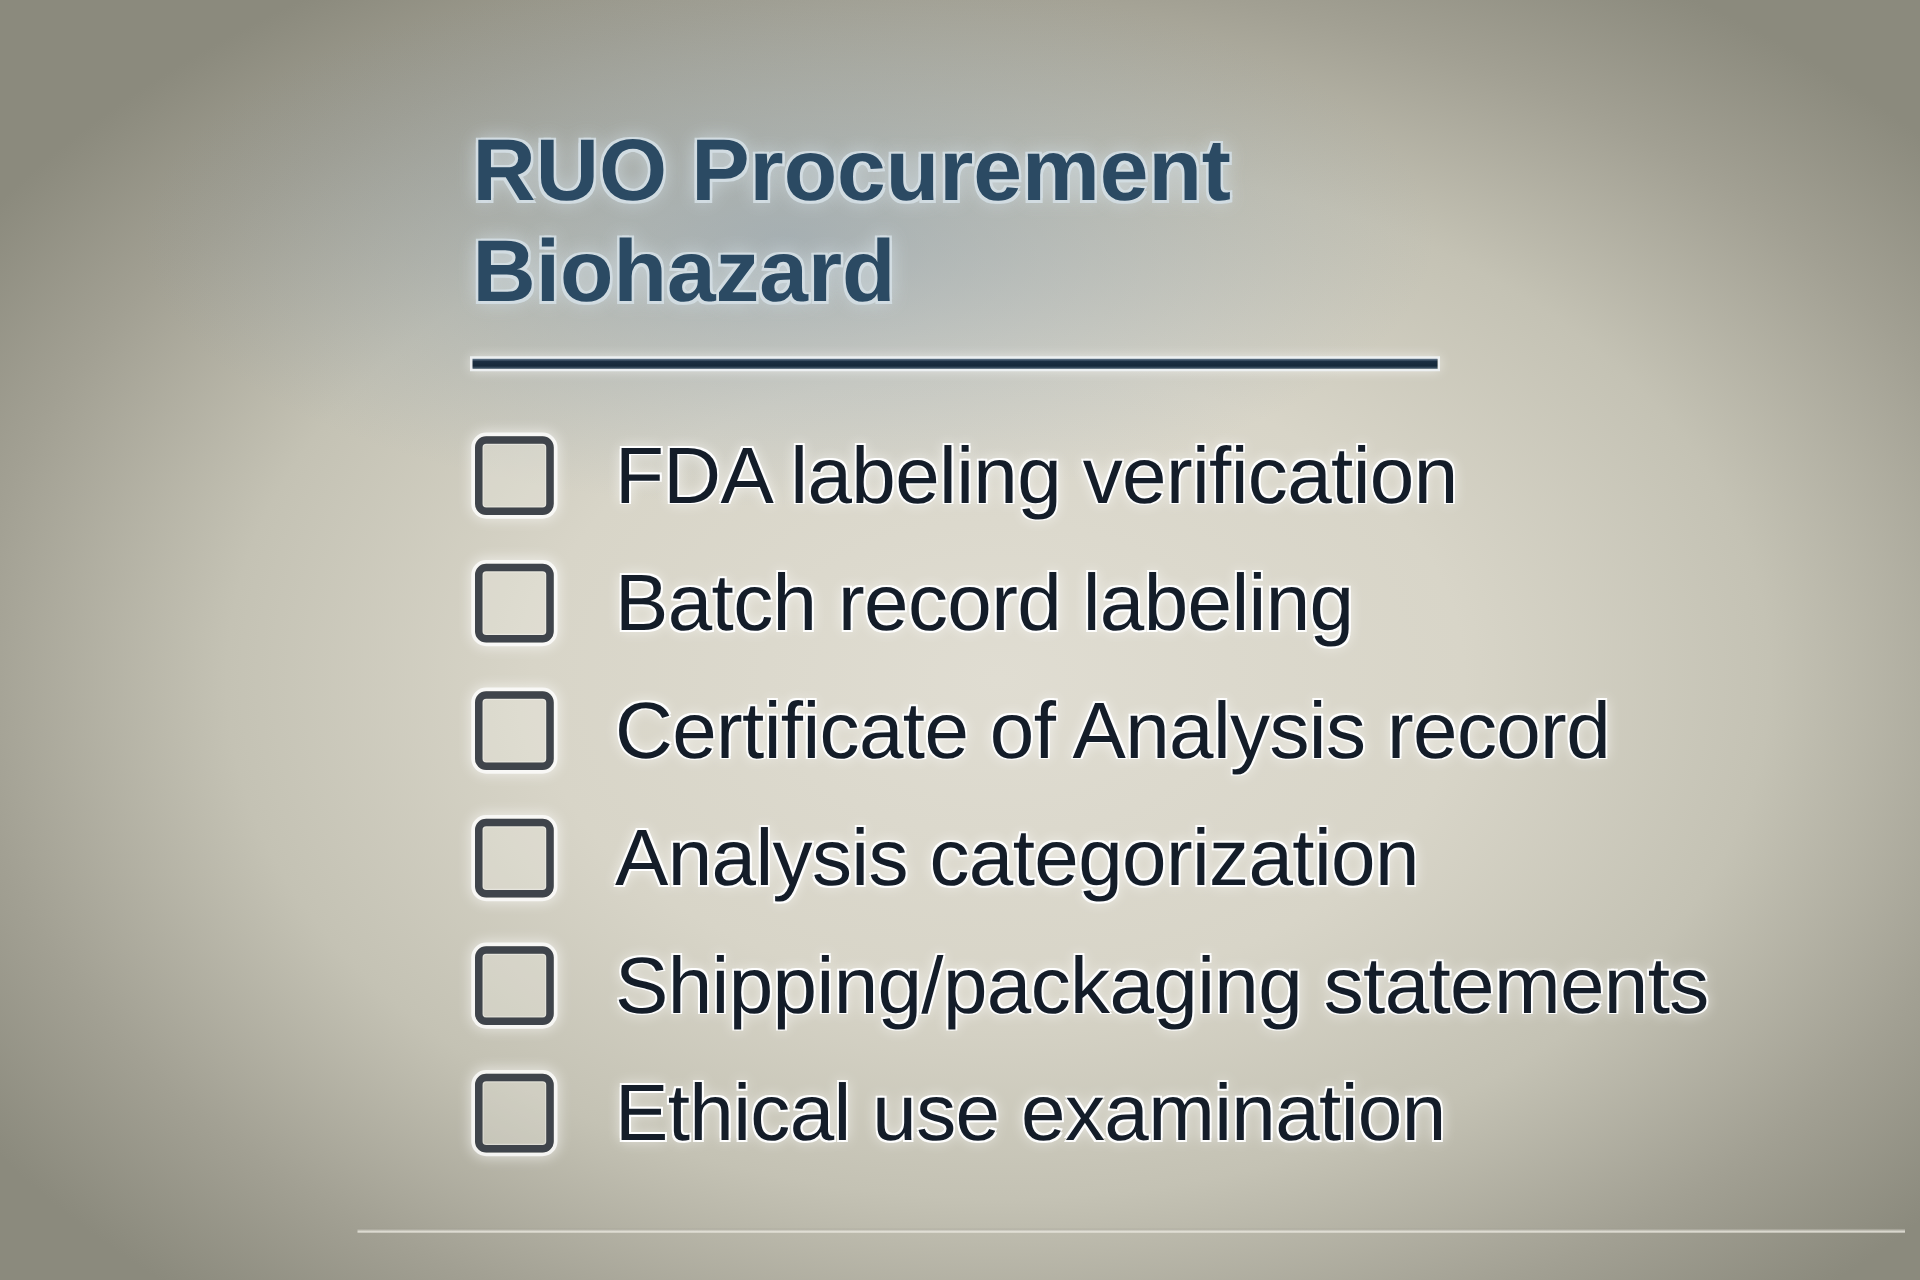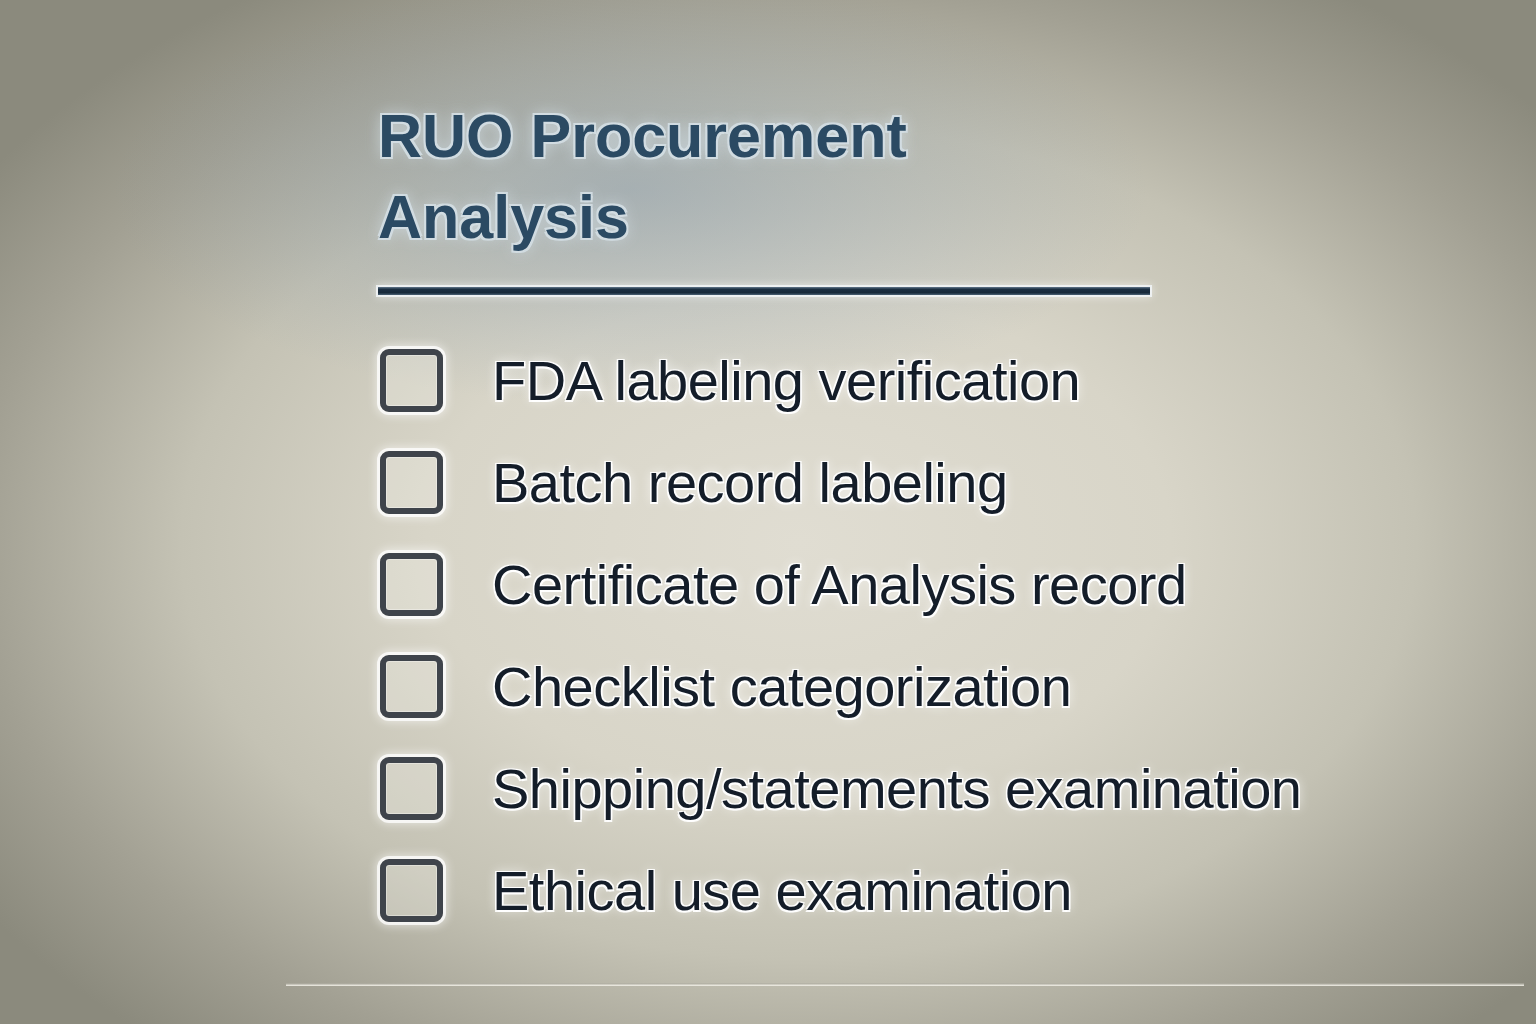--- a/index.html
+++ b/index.html
@@ -37,7 +37,7 @@
 
   h1.page-title {
     margin: 0;
-    font-size: 61px;
+    font-size: 70px;
     line-height: 81px;
     font-weight: bold;
     letter-spacing: 0px;

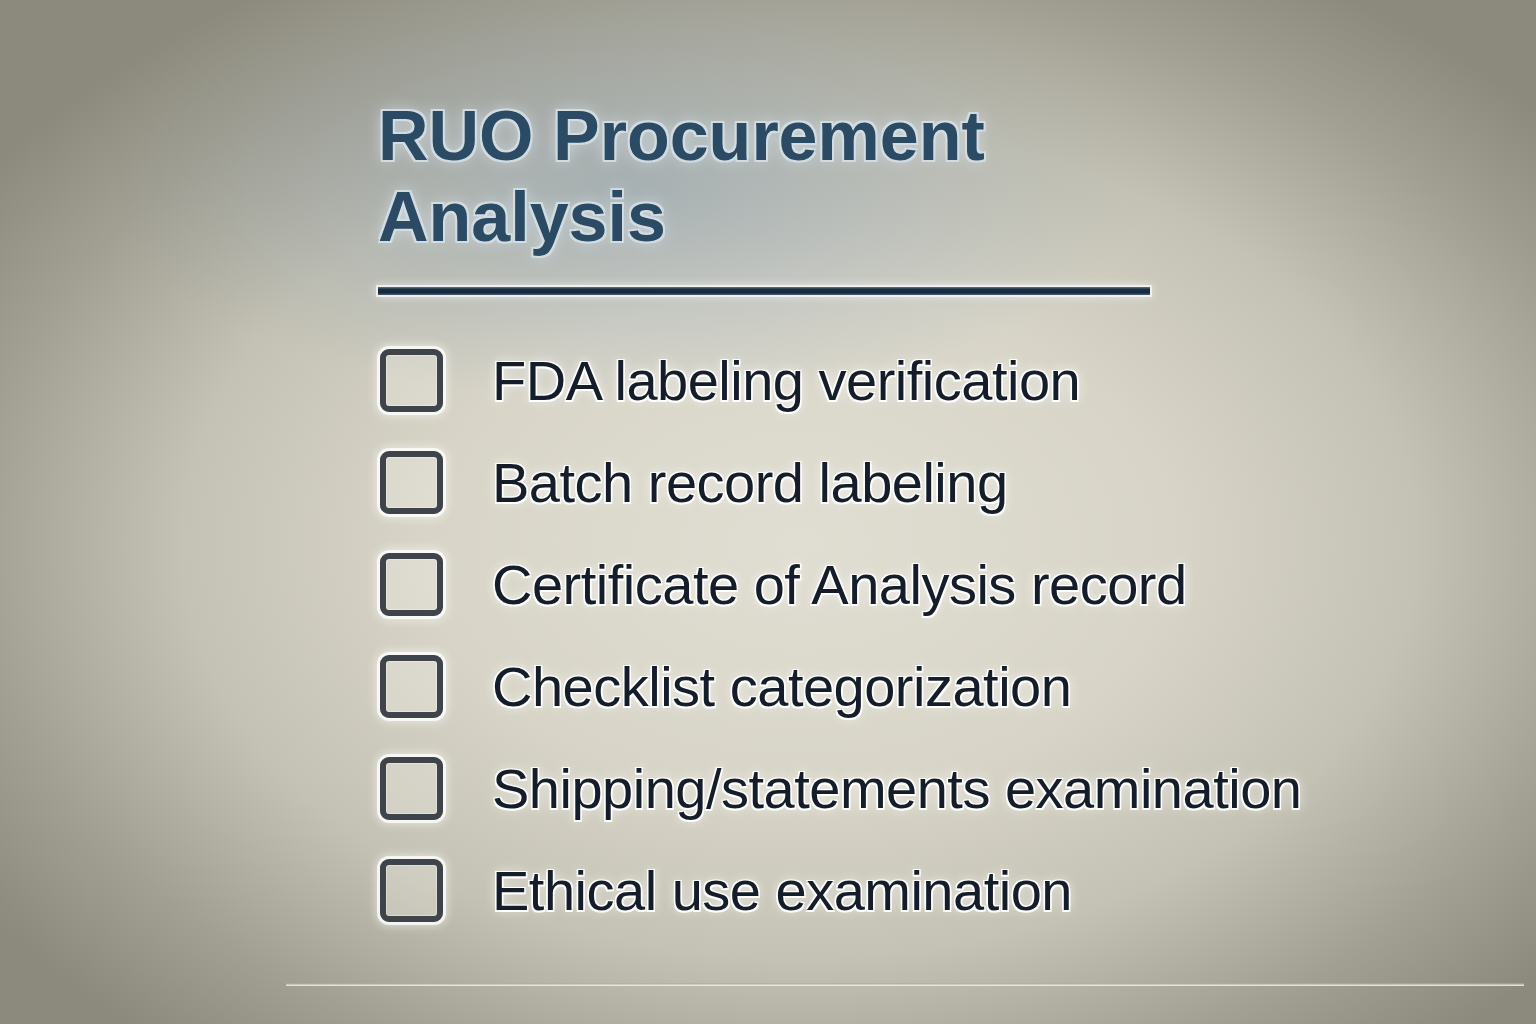--- a/index.html
+++ b/index.html
@@ -124,7 +124,7 @@
   <header class="title-block">
     <h1 class="page-title">
       <span>RUO Procurement</span>
-      <span>Analysis</span>
+      <span>Biohazard</span>
     </h1>
     <div class="rule"></div>
   </header>

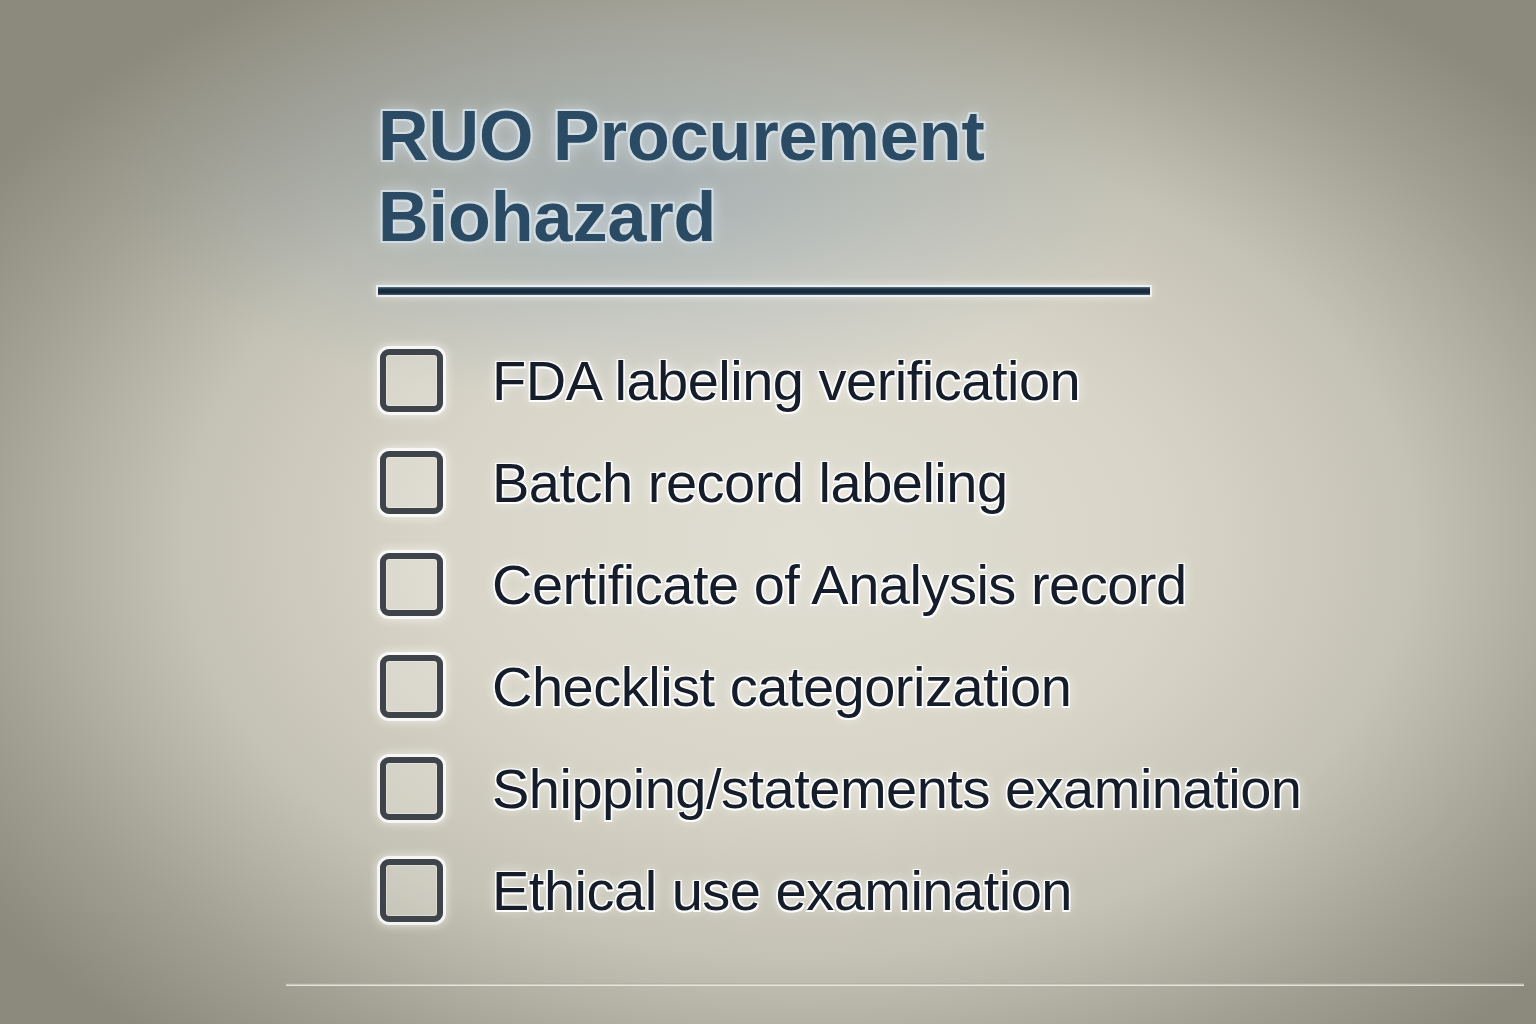--- a/index.html
+++ b/index.html
@@ -94,7 +94,7 @@
 
   .label {
     margin-left: 49px;
-    font-size: 56px;
+    font-size: 64px;
     letter-spacing: -0.5px;
     color: var(--item-text, #141d29);
     text-shadow:

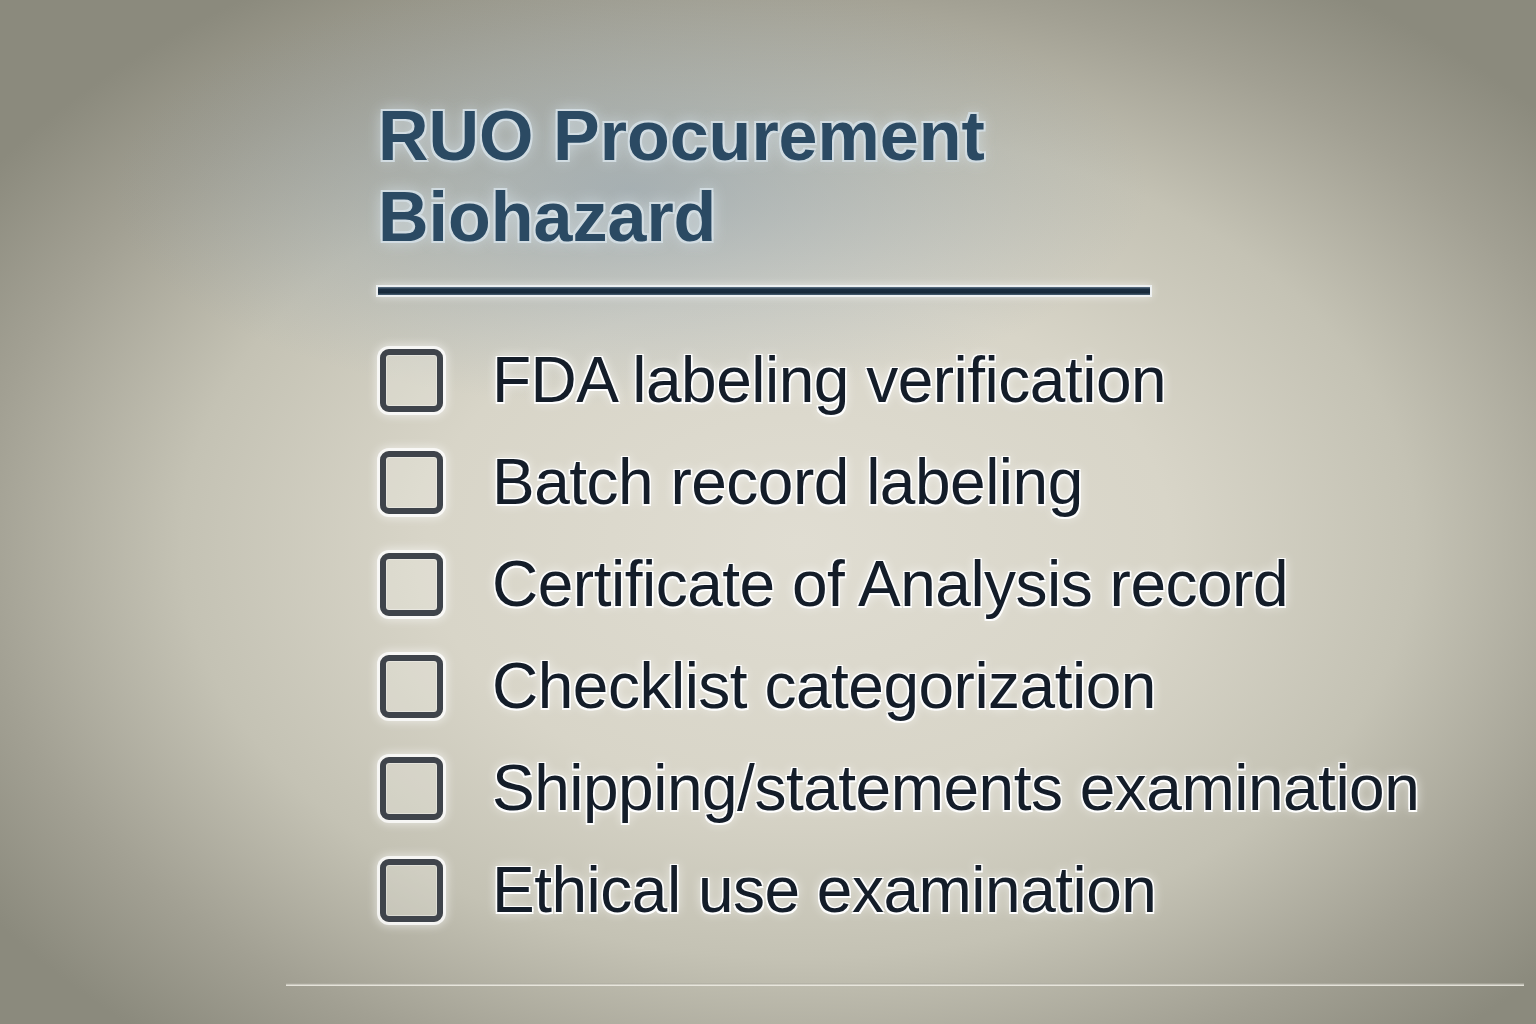--- a/index.html
+++ b/index.html
@@ -147,7 +147,7 @@
 
   <li class="item">
     <span class="box"></span>
-    <span class="label">Checklist categorization</span>
+    <span class="label">Analysis categorization</span>
   </li>
 
   <li class="item">

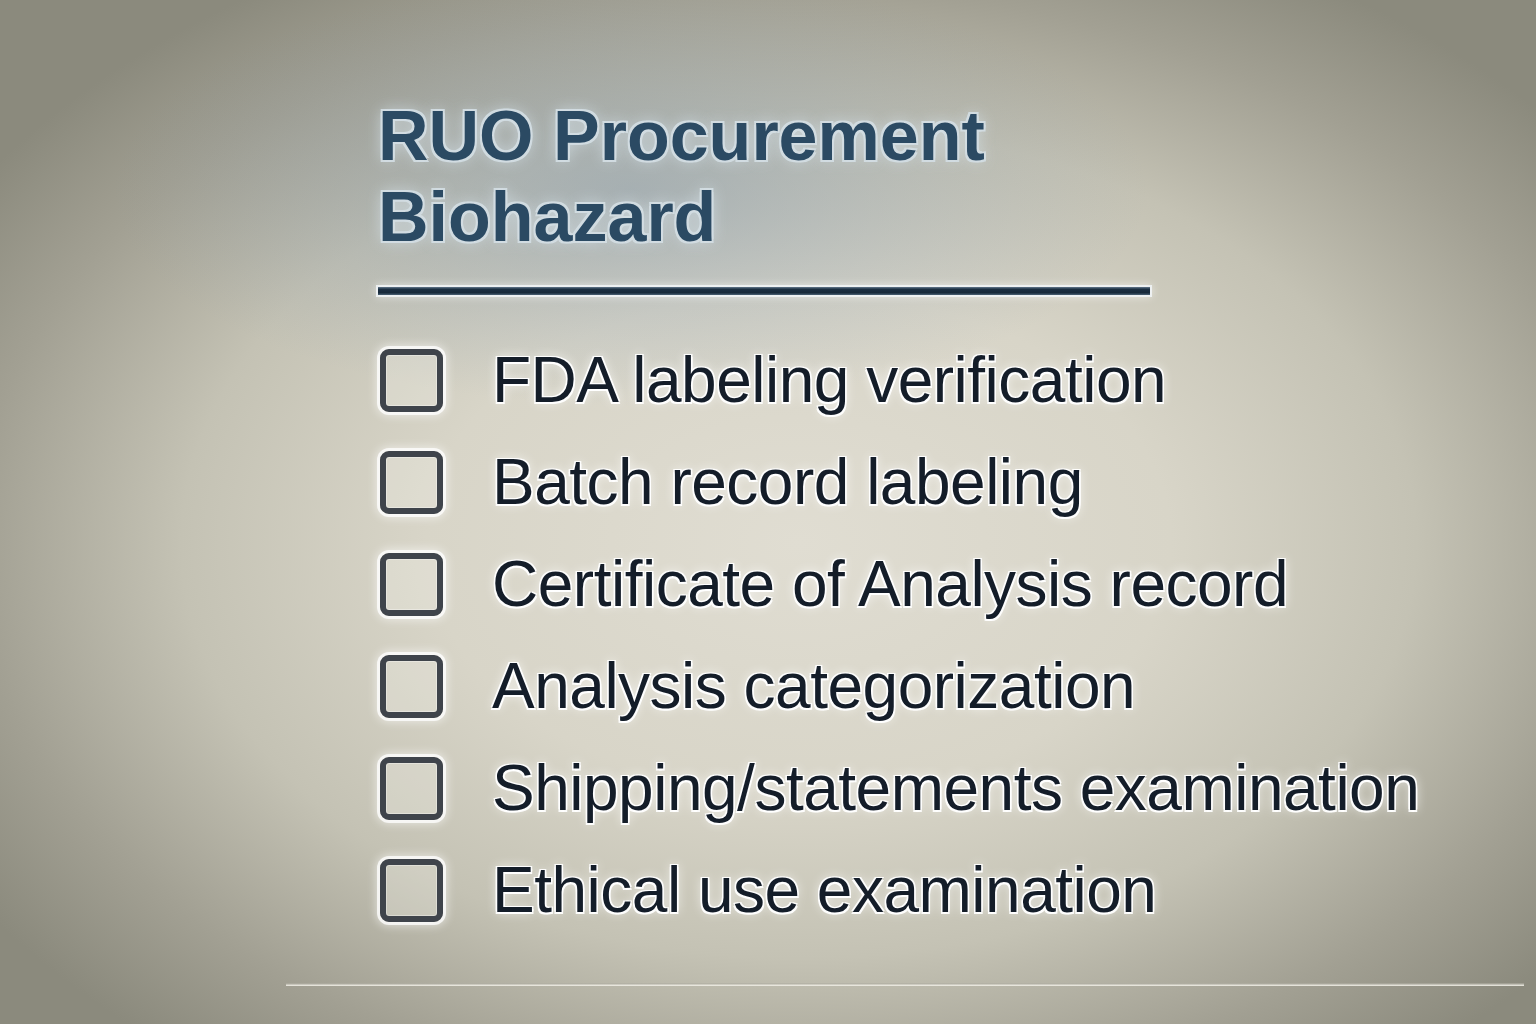--- a/index.html
+++ b/index.html
@@ -152,7 +152,7 @@
 
   <li class="item">
     <span class="box"></span>
-    <span class="label">Shipping/statements examination</span>
+    <span class="label">Shipping/packaging statements</span>
   </li>
 
   <li class="item">

